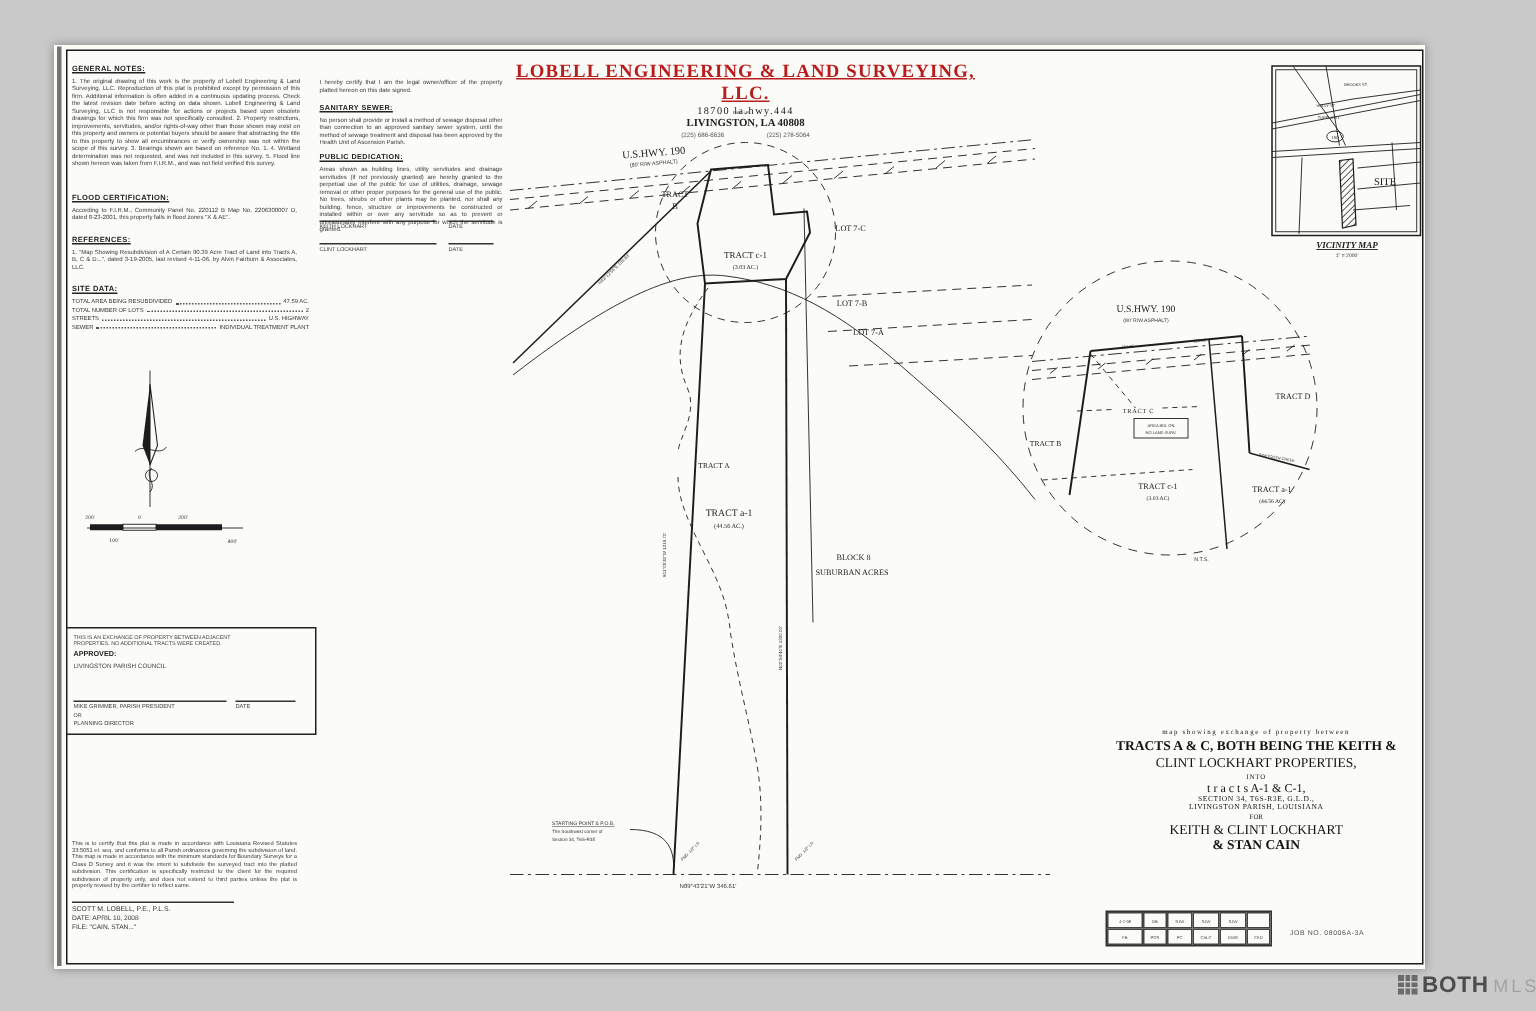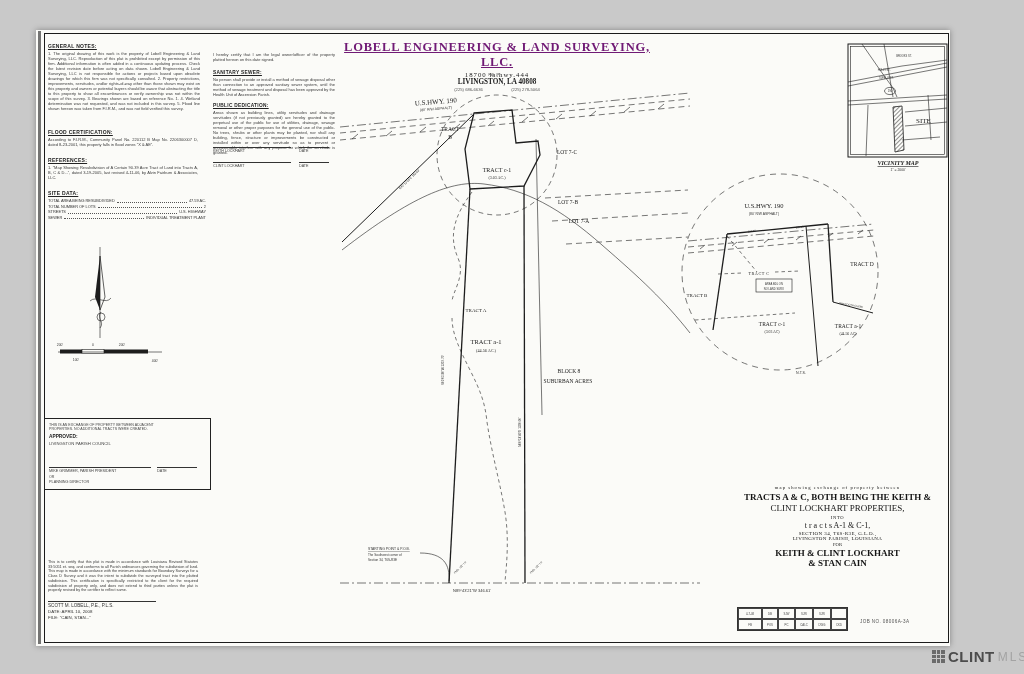--- a/index.html
+++ b/index.html
@@ -10,7 +10,7 @@
   .frame{position:absolute;left:44px;top:33px;width:903px;height:608px;border:1.6px solid #1b1b1b;}
   .scanedge{position:absolute;left:38px;top:31px;width:3px;height:613px;background:#474747;opacity:.75;}
   .blk{position:absolute;}
-  .ttl{font-family:"Liberation Serif",serif;font-weight:bold;color:#701a75;}
+  .ttl{font-family:"Liberation Serif",serif;font-weight:bold;color:#b91c1c;}
   .u{text-decoration:underline;}
   .tiny{font-size:4px;line-height:5px;color:#3a3a3a;text-align:justify;}
   .tiny2{font-size:3.8px;line-height:4.7px;color:#3a3a3a;text-align:justify;}

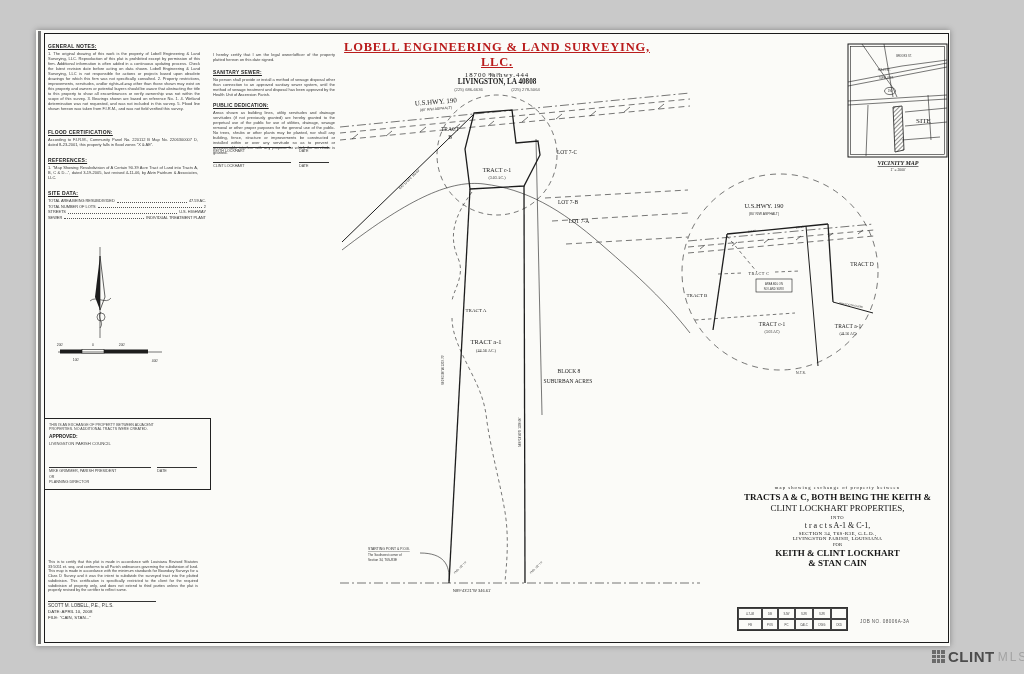--- a/index.html
+++ b/index.html
@@ -147,7 +147,7 @@
     <div style="font-size:5px;margin-top:1px;letter-spacing:.4px;">SECTION 34, T6S-R3E, G.L.D.,</div>
     <div style="font-size:5px;letter-spacing:.4px;">LIVINGSTON PARISH, LOUISIANA</div>
     <div style="font-size:4.6px;margin-top:1px;">FOR</div>
-    <div style="font-size:9px;font-weight:bold;margin-top:1px;">KEITH &amp; CLINT LOCKHART</div>
+    <div style="font-size:9px;font-weight:normal;margin-top:1px;">KEITH &amp; CLINT LOCKHART</div>
     <div style="font-size:9px;font-weight:bold;">&amp; STAN CAIN</div>
   </div>
 

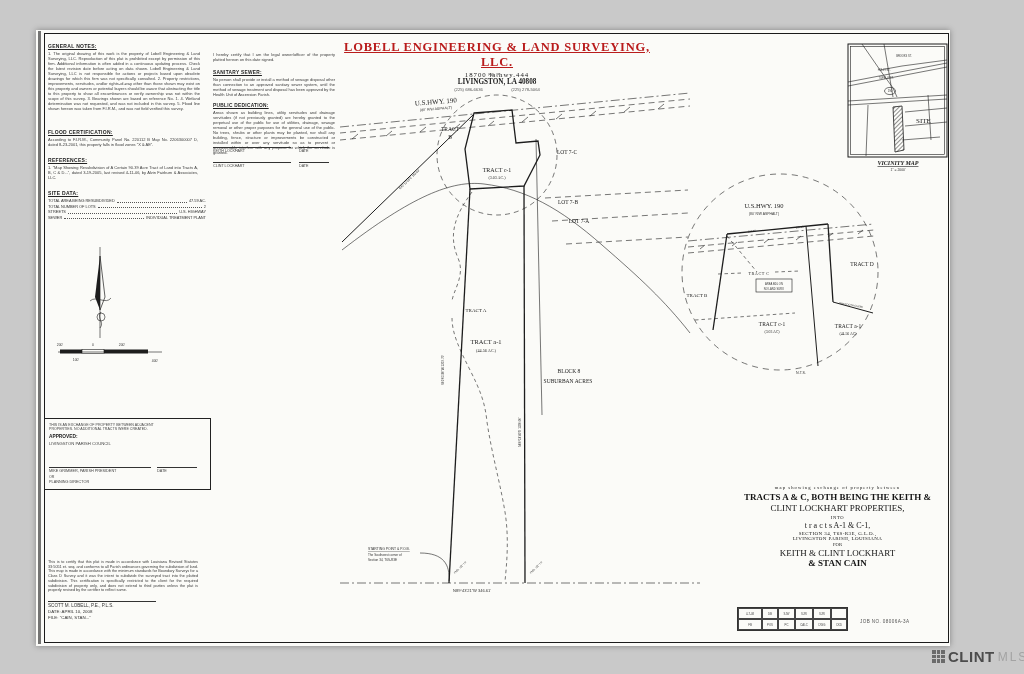--- a/index.html
+++ b/index.html
@@ -316,7 +316,7 @@
         <span></span>
         <span></span>
     </div>
-    <span class="roam">CLINT</span>
+    <span class="roam">BOTH</span>
     <span class="mls">MLS</span>
   </div>
 </div>

